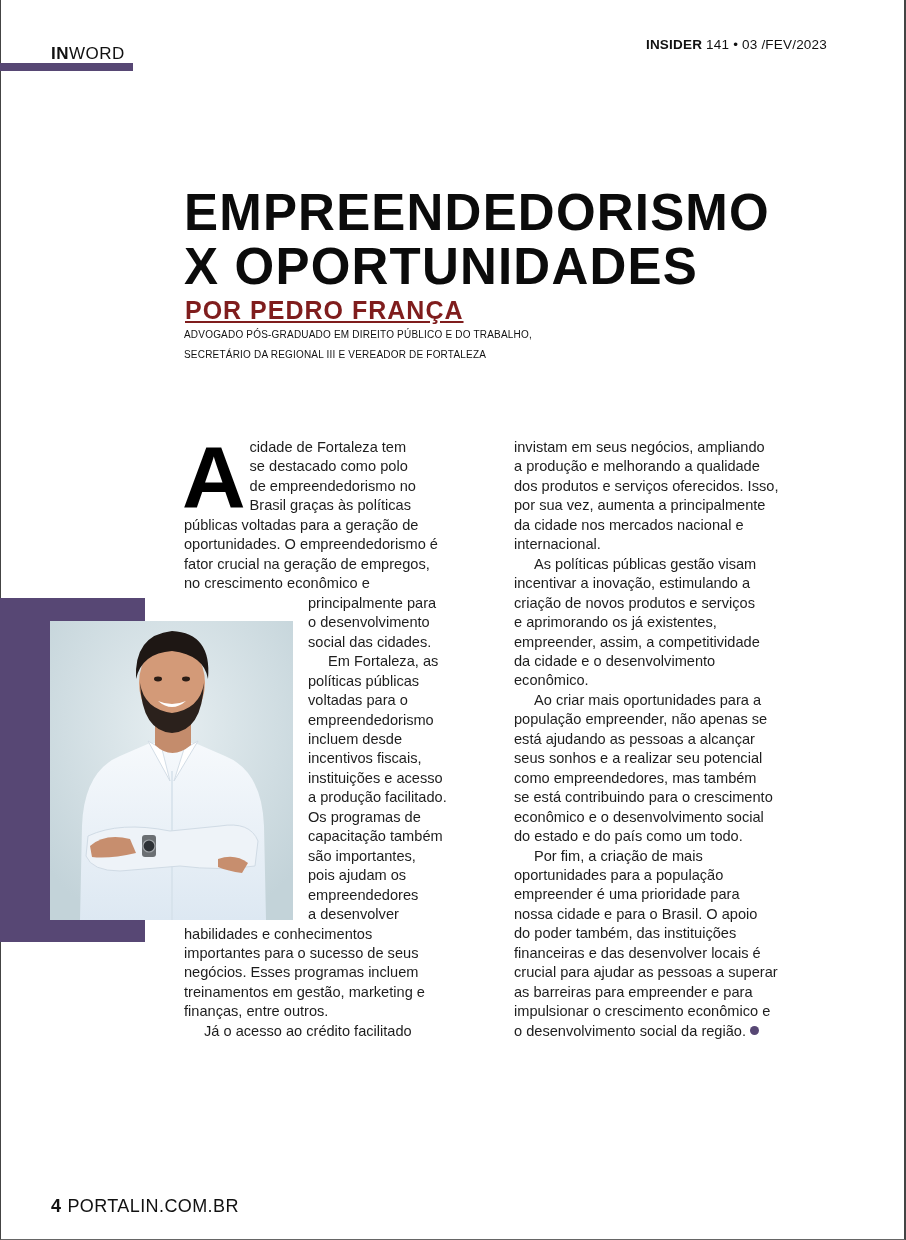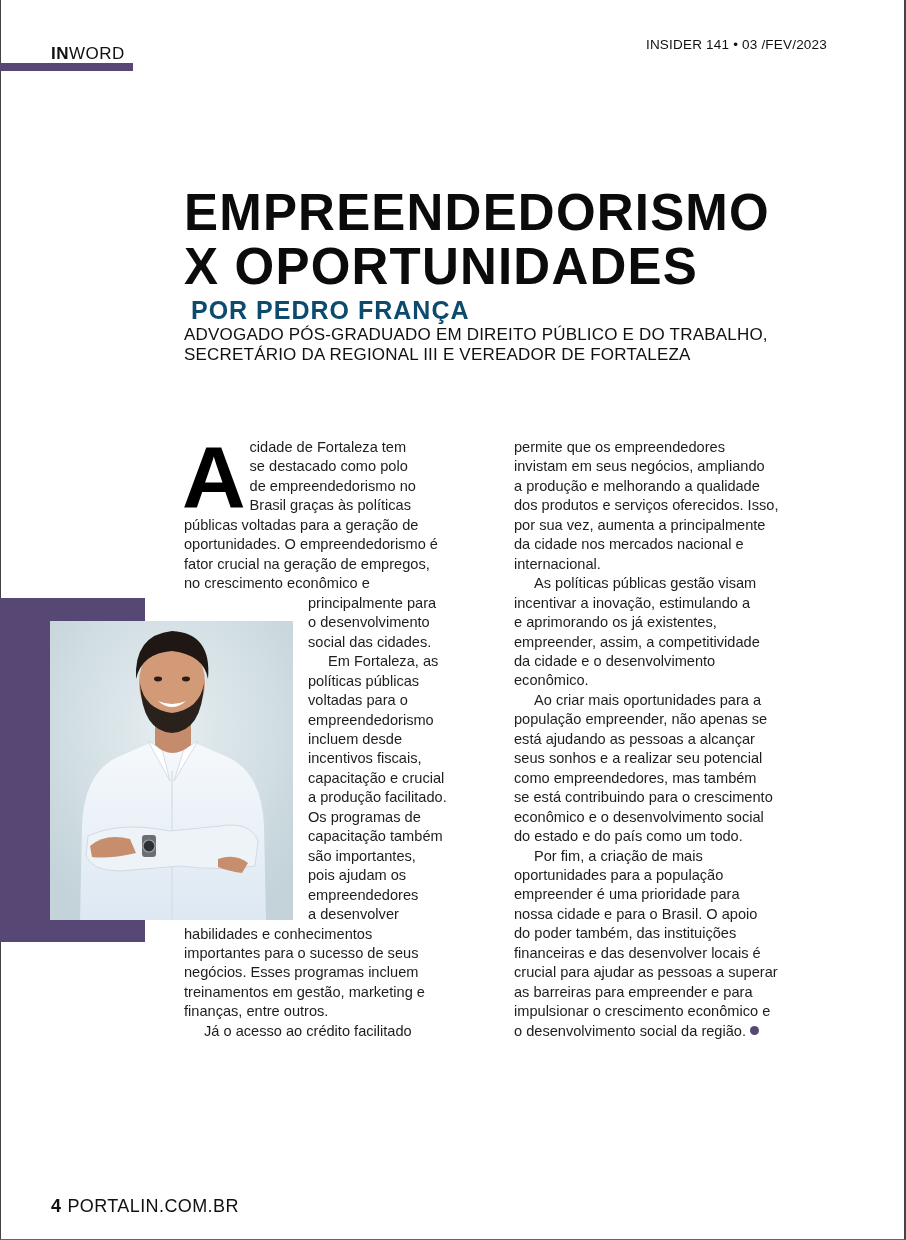--- a/index.html
+++ b/index.html
@@ -22,7 +22,7 @@
   .issue-info {
     position:absolute; right:79px; top:37px; font-size:13.5px; color:#111; letter-spacing:0.2px;
   }
-  .issue-info b { font-weight:400;margin-left:32px; }
+  .issue-info b { font-weight:700;margin-left:32px; }
   .headline {
     position:absolute; left:184px; top:186px; margin:0;
     font-size:51px; line-height:54px; font-weight:700; color:#0b0b0b; letter-spacing:1.2px;

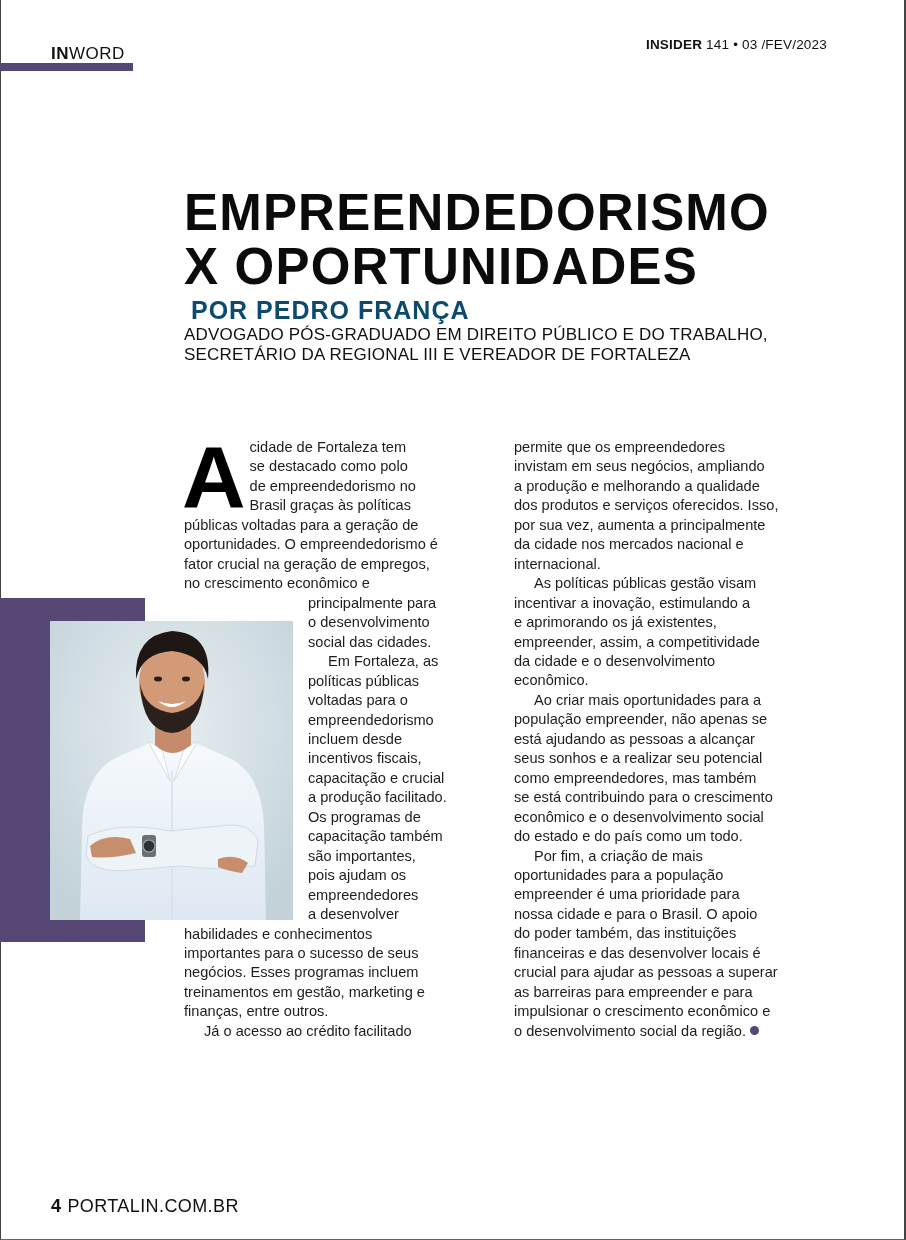--- a/index.html
+++ b/index.html
@@ -28,8 +28,8 @@
     font-size:51px; line-height:54px; font-weight:700; color:#0b0b0b; letter-spacing:1.2px;
   }
   .byline {
-    position:absolute; left:191px; top:296px; font-size:25px; font-weight:700;
-    color:#0c4a6e; letter-spacing:1px;
+    position:absolute; left:185px; top:296px; font-size:25px; font-weight:700;
+    color:#7f1d1d; letter-spacing:1px;text-decoration:underline;
   }
   .author-desc {
     position:absolute; left:184px; top:325px; font-size:17px; line-height:19.5px;

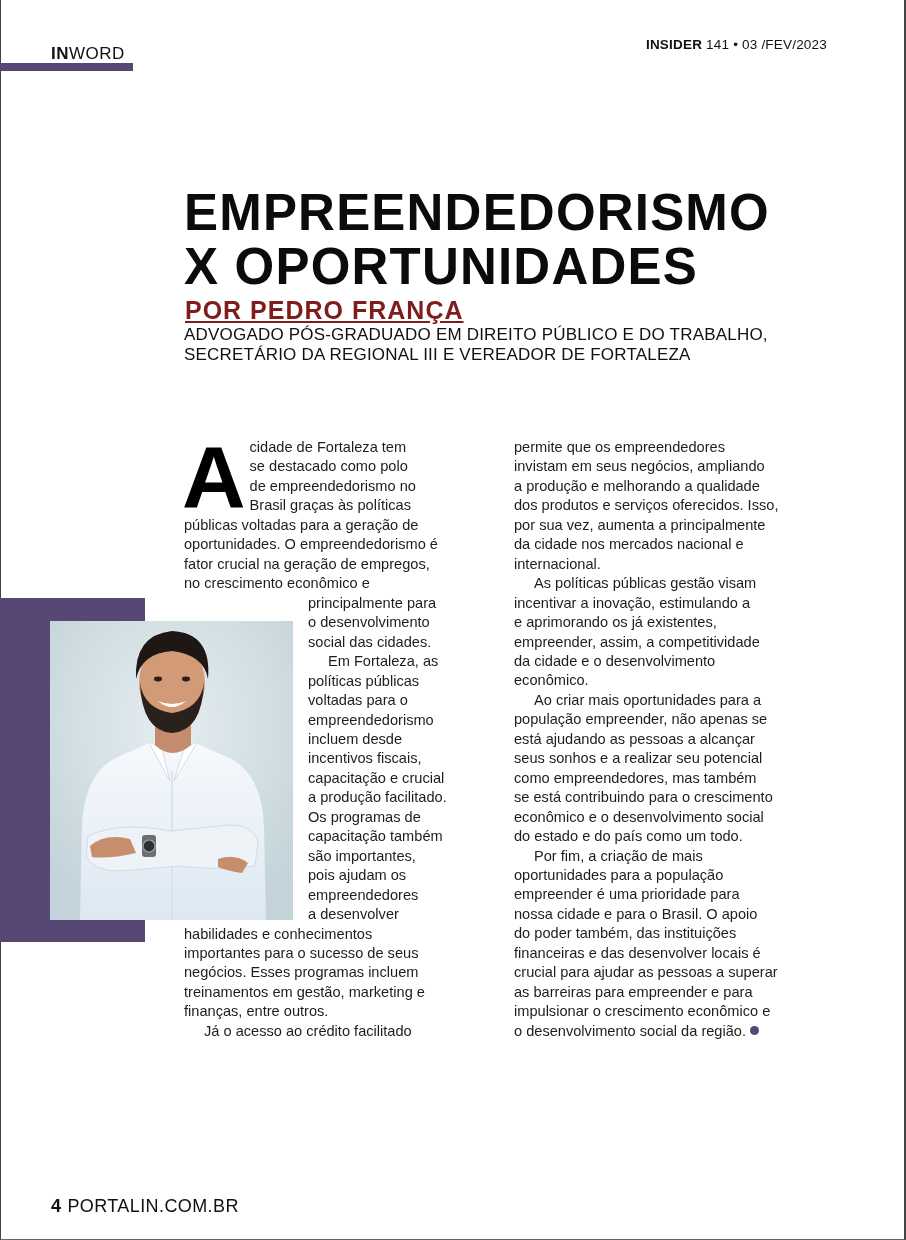--- a/index.html
+++ b/index.html
@@ -32,7 +32,7 @@
     color:#7f1d1d; letter-spacing:1px;text-decoration:underline;
   }
   .author-desc {
-    position:absolute; left:184px; top:325px; font-size:17px; line-height:19.5px;
+    position:absolute; left:184px; top:325px; font-size:10px; line-height:19.5px;
     color:#111; letter-spacing:0.2px;
   }
   .purple-block {

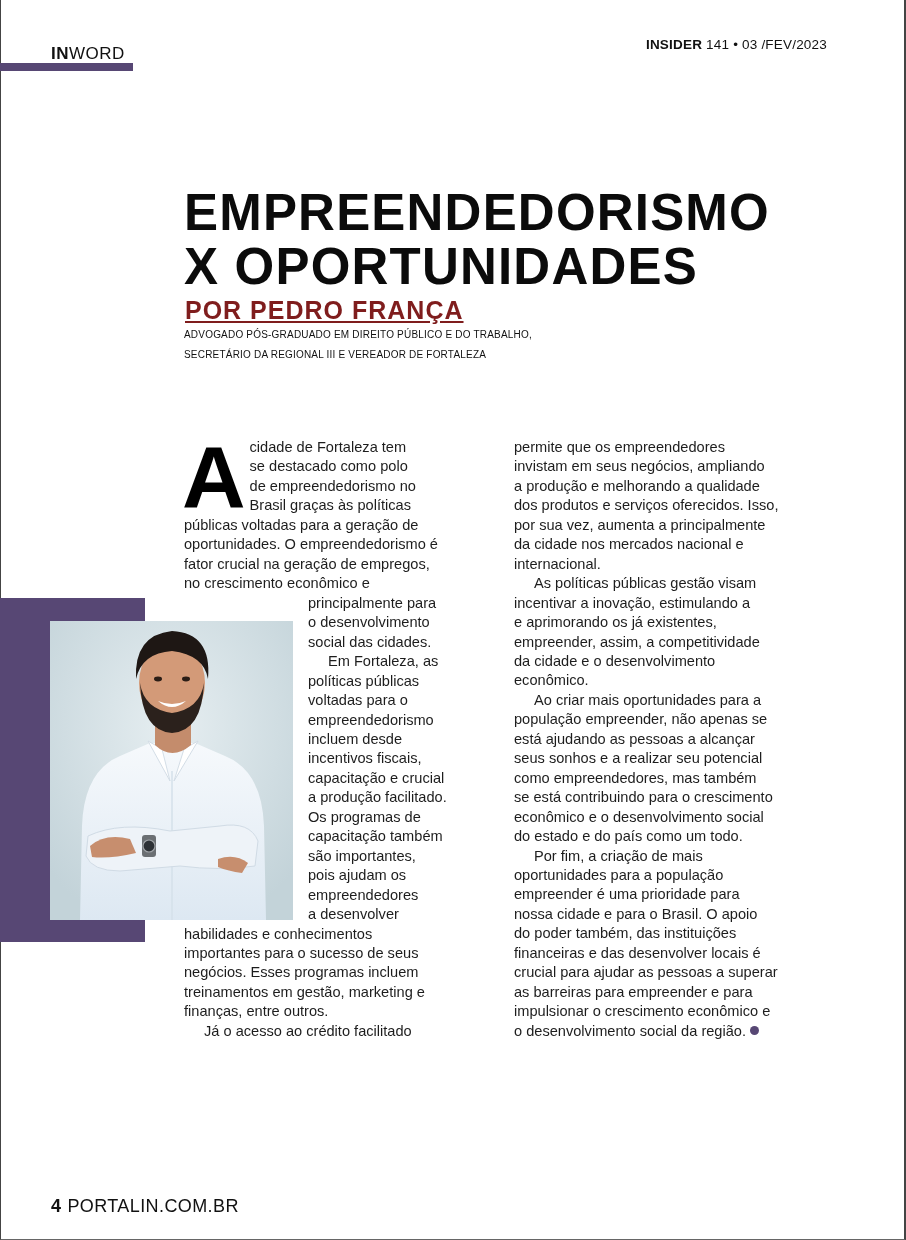--- a/index.html
+++ b/index.html
@@ -172,7 +172,6 @@
 
 <div class="col col2">
   <p>
-    <span class="line">permite que os empreendedores</span>
     <span class="line">invistam em seus negócios, ampliando</span>
     <span class="line">a produção e melhorando a qualidade</span>
     <span class="line">dos produtos e serviços oferecidos. Isso,</span>

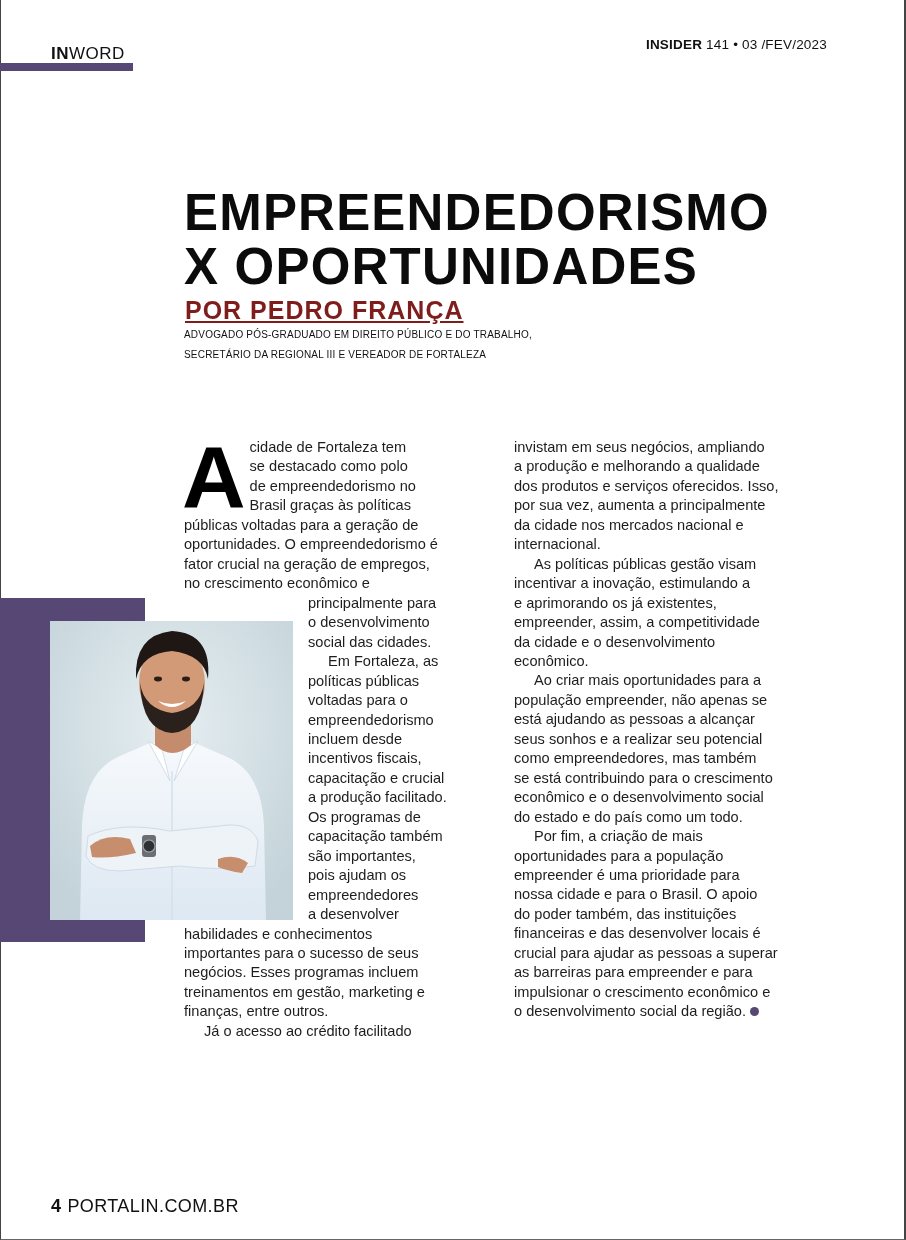--- a/index.html
+++ b/index.html
@@ -182,6 +182,7 @@
   <p>
     <span class="line" style="padding-left:20px">As políticas públicas gestão visam</span>
     <span class="line">incentivar a inovação, estimulando a</span>
+    <span class="line">criação de novos produtos e serviços</span>
     <span class="line">e aprimorando os já existentes,</span>
     <span class="line">empreender, assim, a competitividade</span>
     <span class="line">da cidade e o desenvolvimento</span>

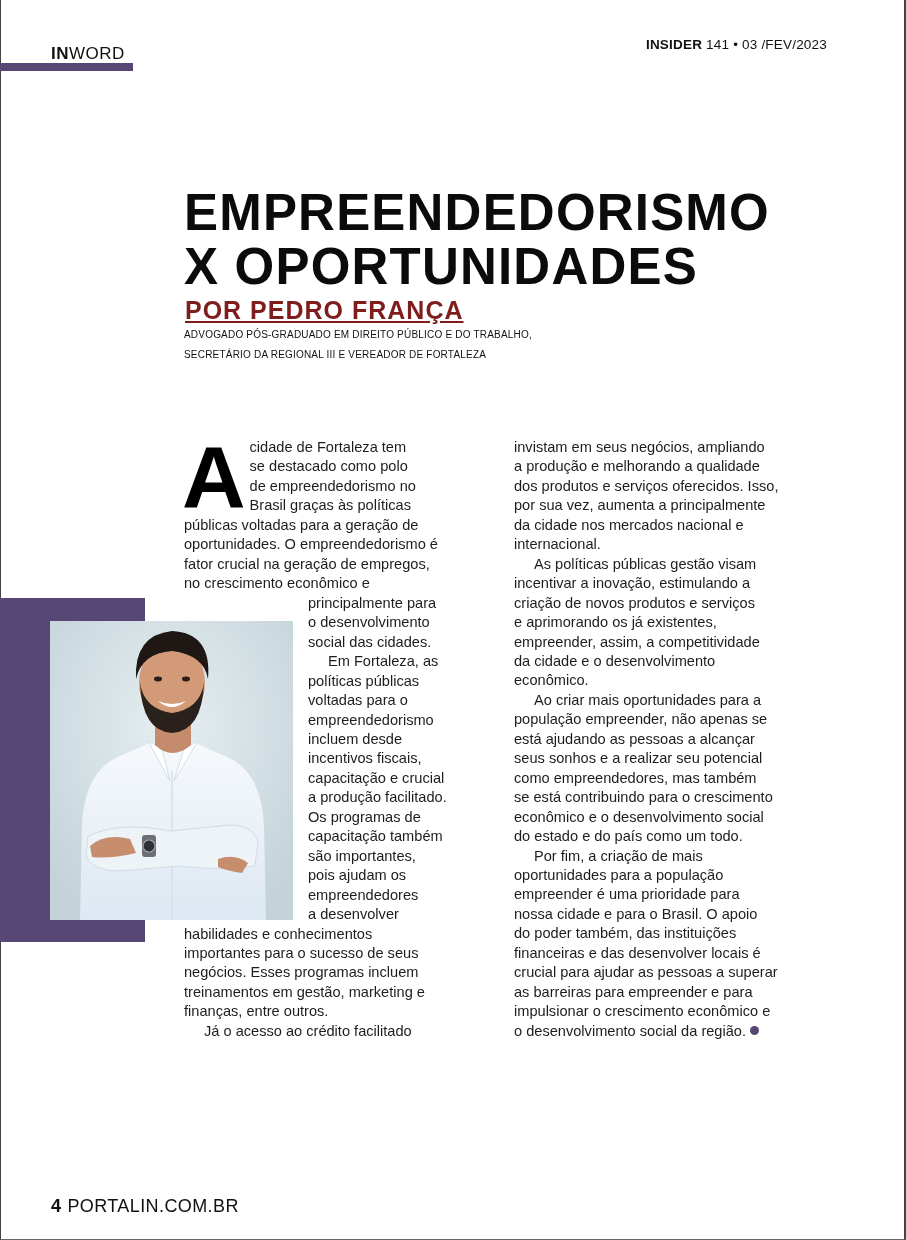--- a/index.html
+++ b/index.html
@@ -151,7 +151,7 @@
     <span class="line" style="padding-left:124px">empreendedorismo</span>
     <span class="line" style="padding-left:124px">incluem desde</span>
     <span class="line" style="padding-left:124px">incentivos fiscais,</span>
-    <span class="line" style="padding-left:124px">capacitação e crucial</span>
+    <span class="line" style="padding-left:124px">instituições e acesso</span>
     <span class="line" style="padding-left:124px">a produção facilitado.</span>
     <span class="line" style="padding-left:124px">Os programas de</span>
     <span class="line" style="padding-left:124px">capacitação também</span>

